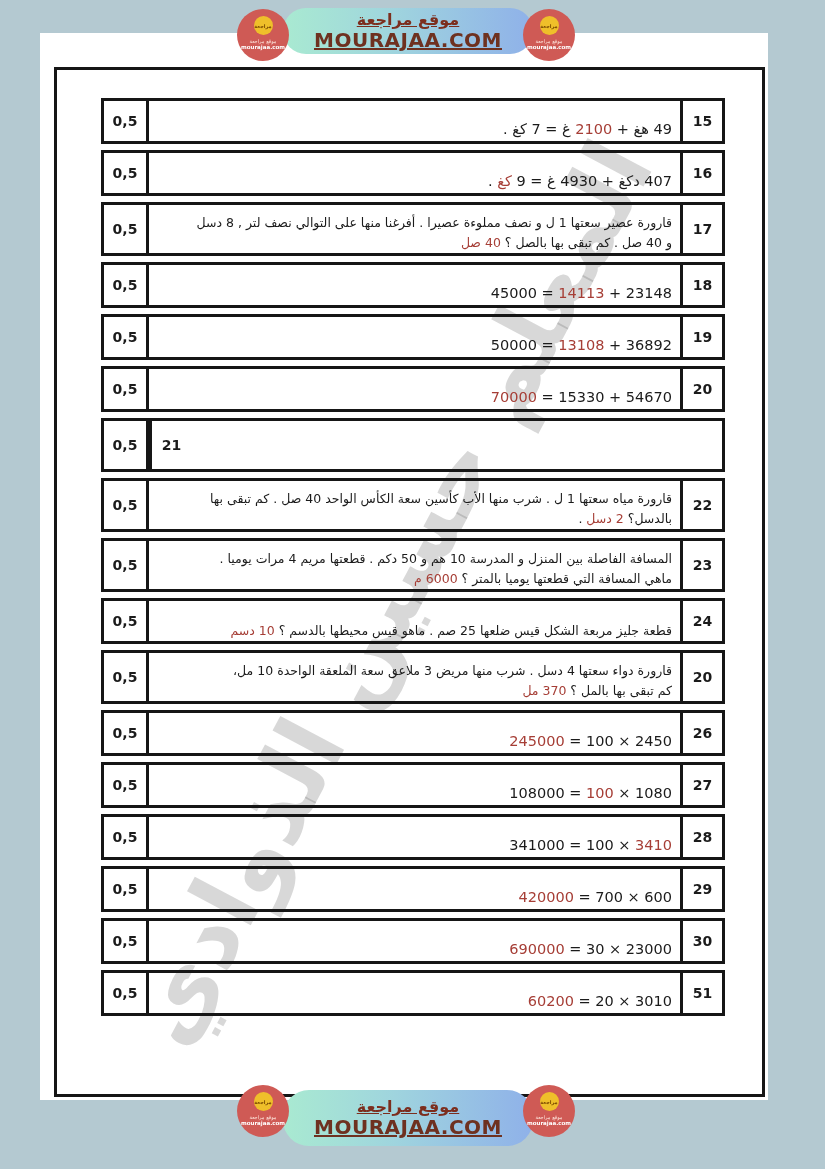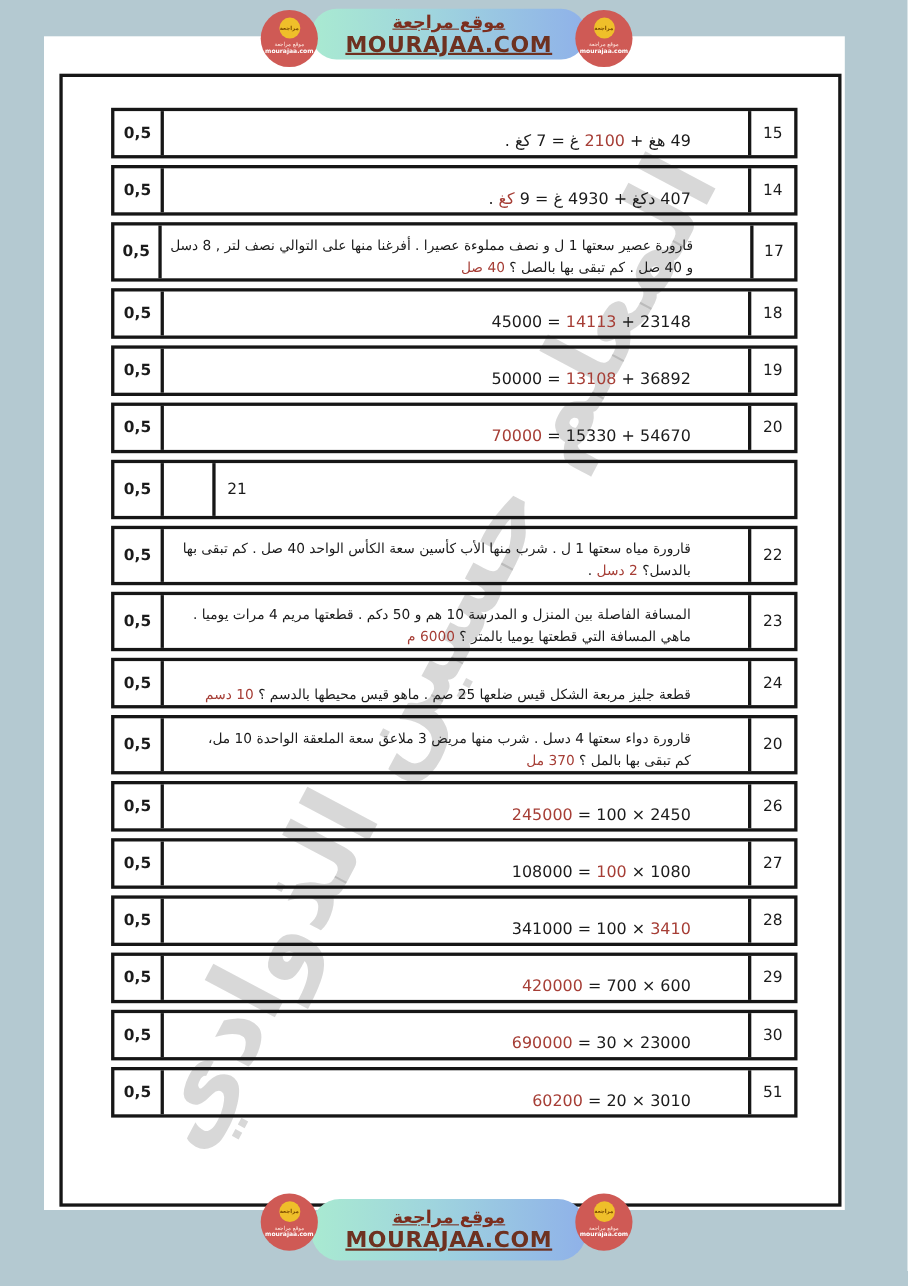--- a/index.html
+++ b/index.html
@@ -77,7 +77,7 @@
   }
   .cell.num {
     width:42px; border-left:3px solid #161616;
-    font-size:14px; font-weight:normal; color:#1b1b1b;margin-left:44px;
+    font-size:14px; font-weight:bold; color:#1b1b1b;
   }
   .cell.question {
     flex:1; flex-direction:column; justify-content:flex-end;

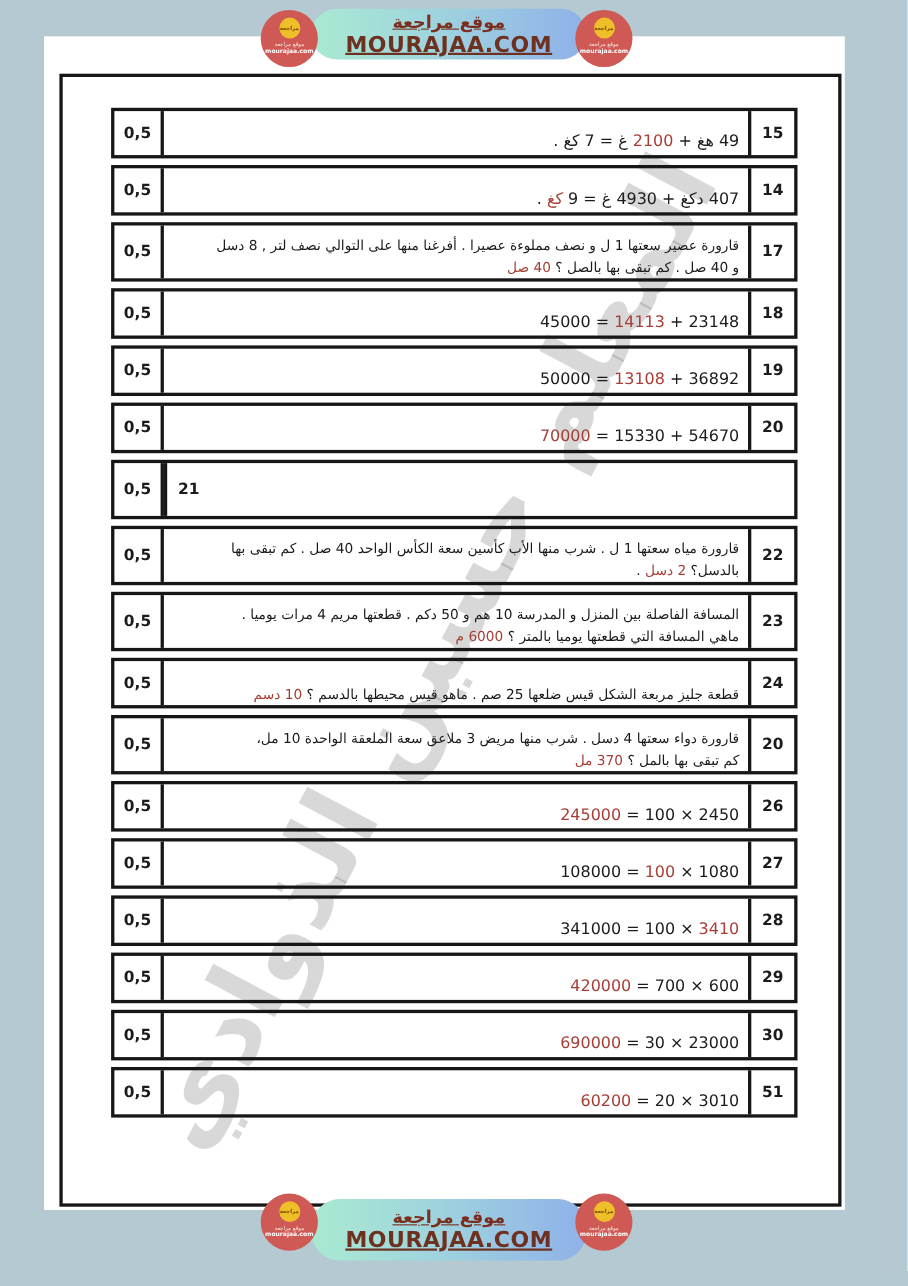--- a/index.html
+++ b/index.html
@@ -109,7 +109,7 @@
       <div class="cell question" dir="rtl">
         <div class="qline"><span>407 دكغ + 4930 غ = 9 </span><span class="red">كغ</span><span> .</span></div>
       </div>
-      <div class="cell num">14</div>
+      <div class="cell num">16</div>
     </div>
     <div class="row tall">
       <div class="cell score">0,5</div>

